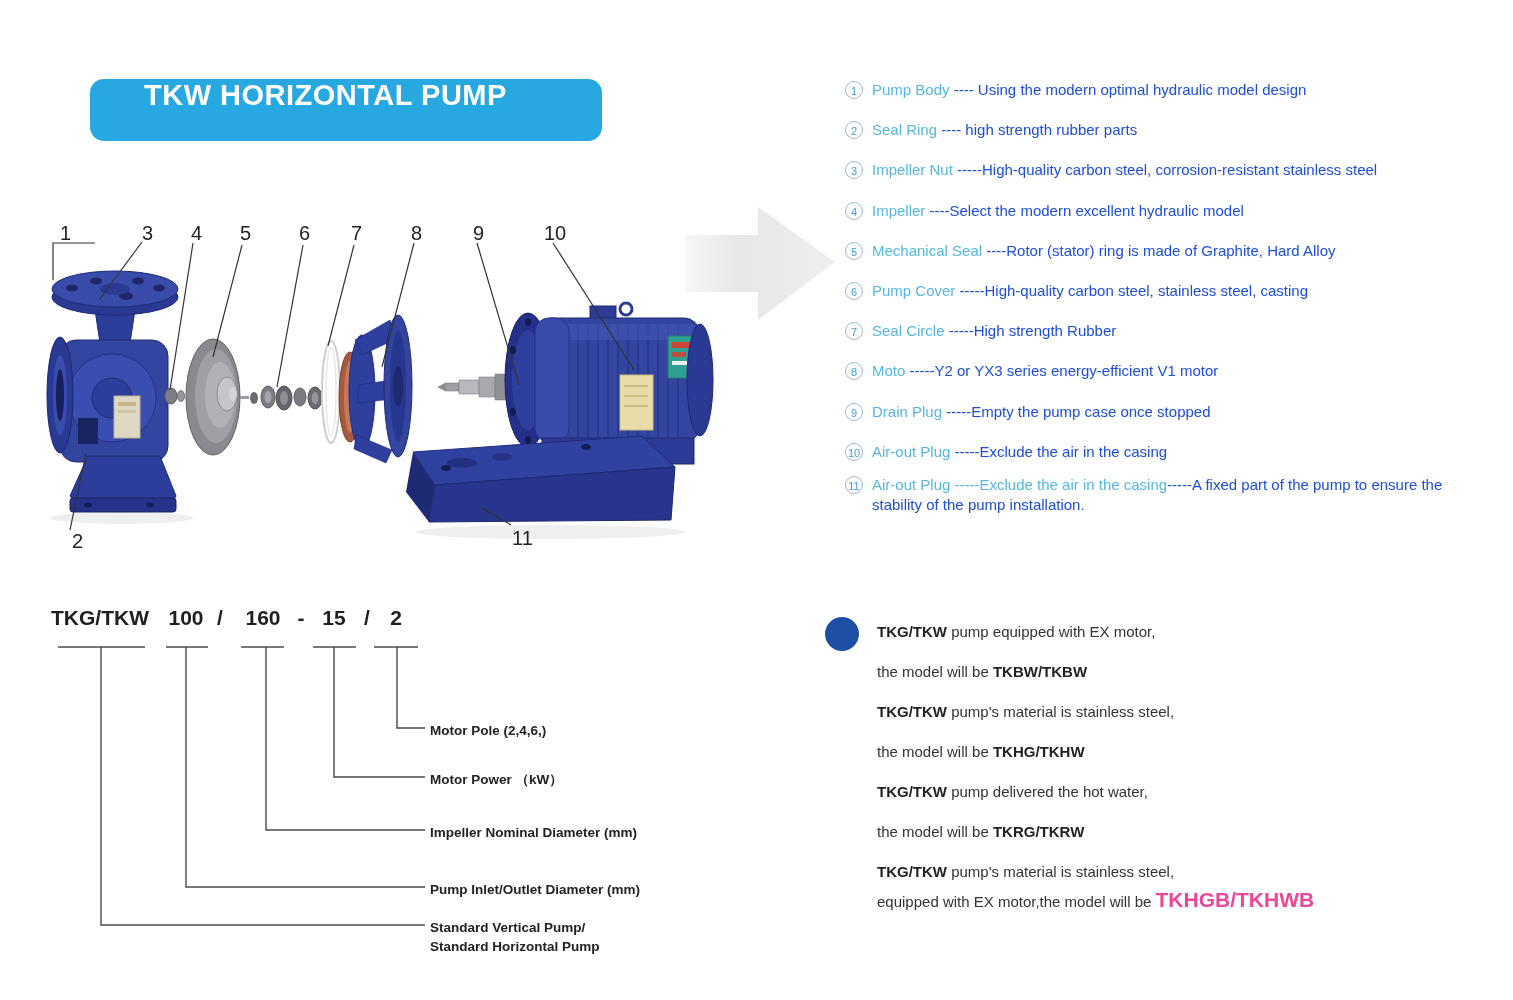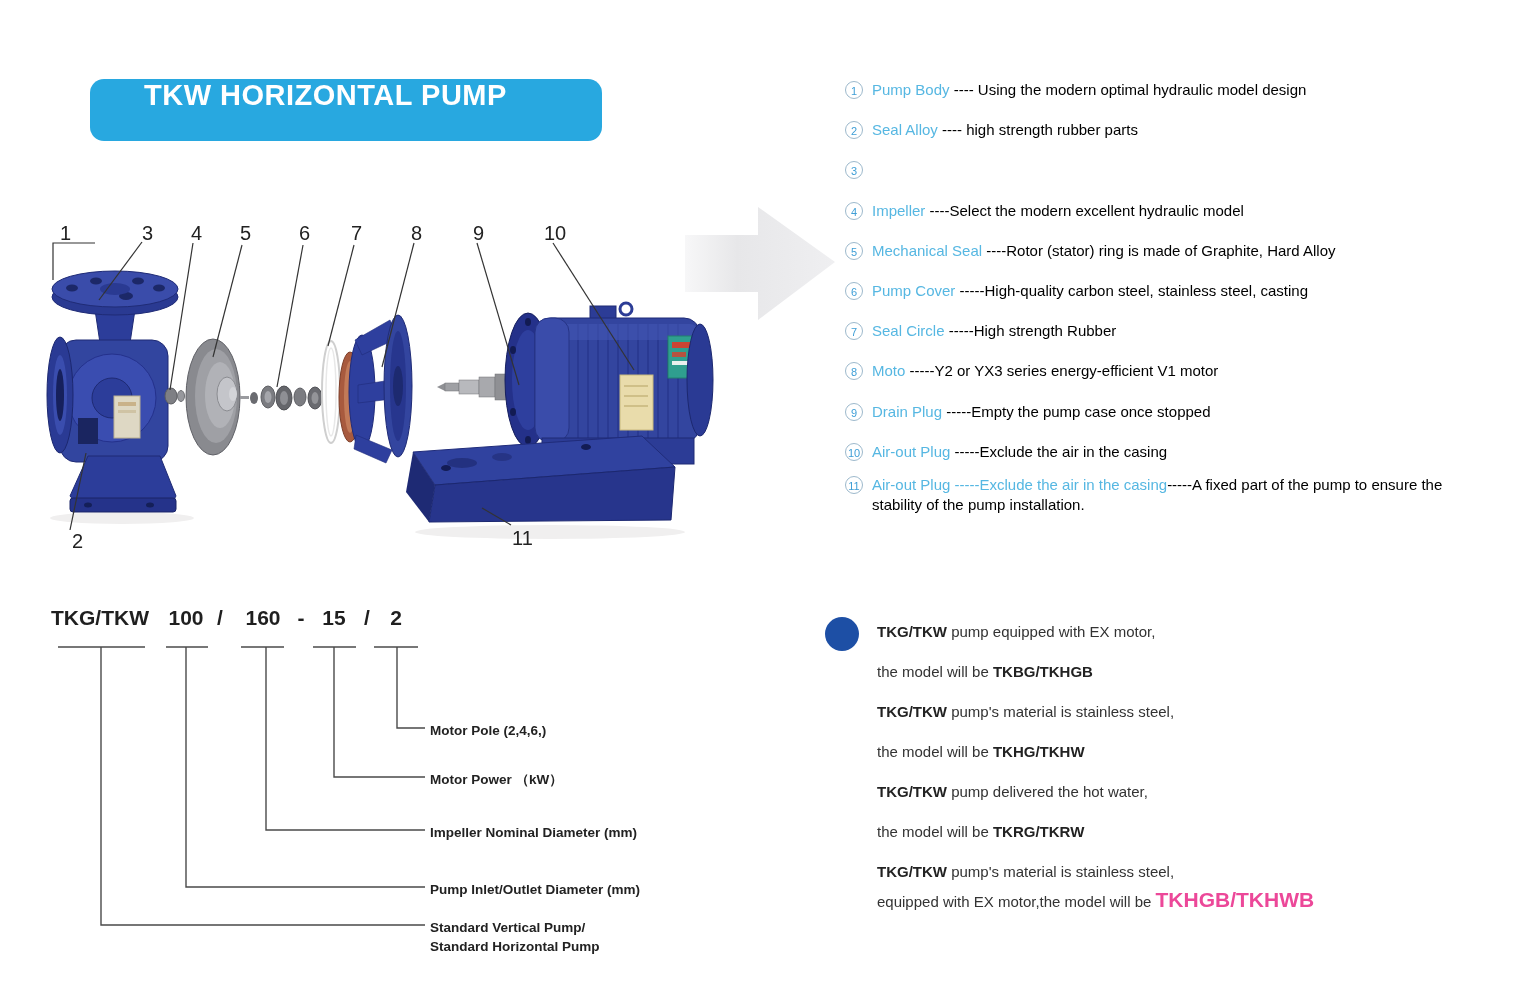--- a/index.html
+++ b/index.html
@@ -24,7 +24,7 @@
          box-sizing:border-box;background:#fff;}
   .pl-item.tall .badge{margin-top:1px;}
   .pname{color:#56b7e2;white-space:pre-wrap;margin-top:32px;}
-  .pdesc{color:#000000;white-space:pre-wrap;text-align:right;}
+  .pdesc{color:#1d4ed8;white-space:pre-wrap;text-align:right;}
   .pl-text{display:inline;}
   .pl-item.tall .pl-text{display:block;width:592px;}
 

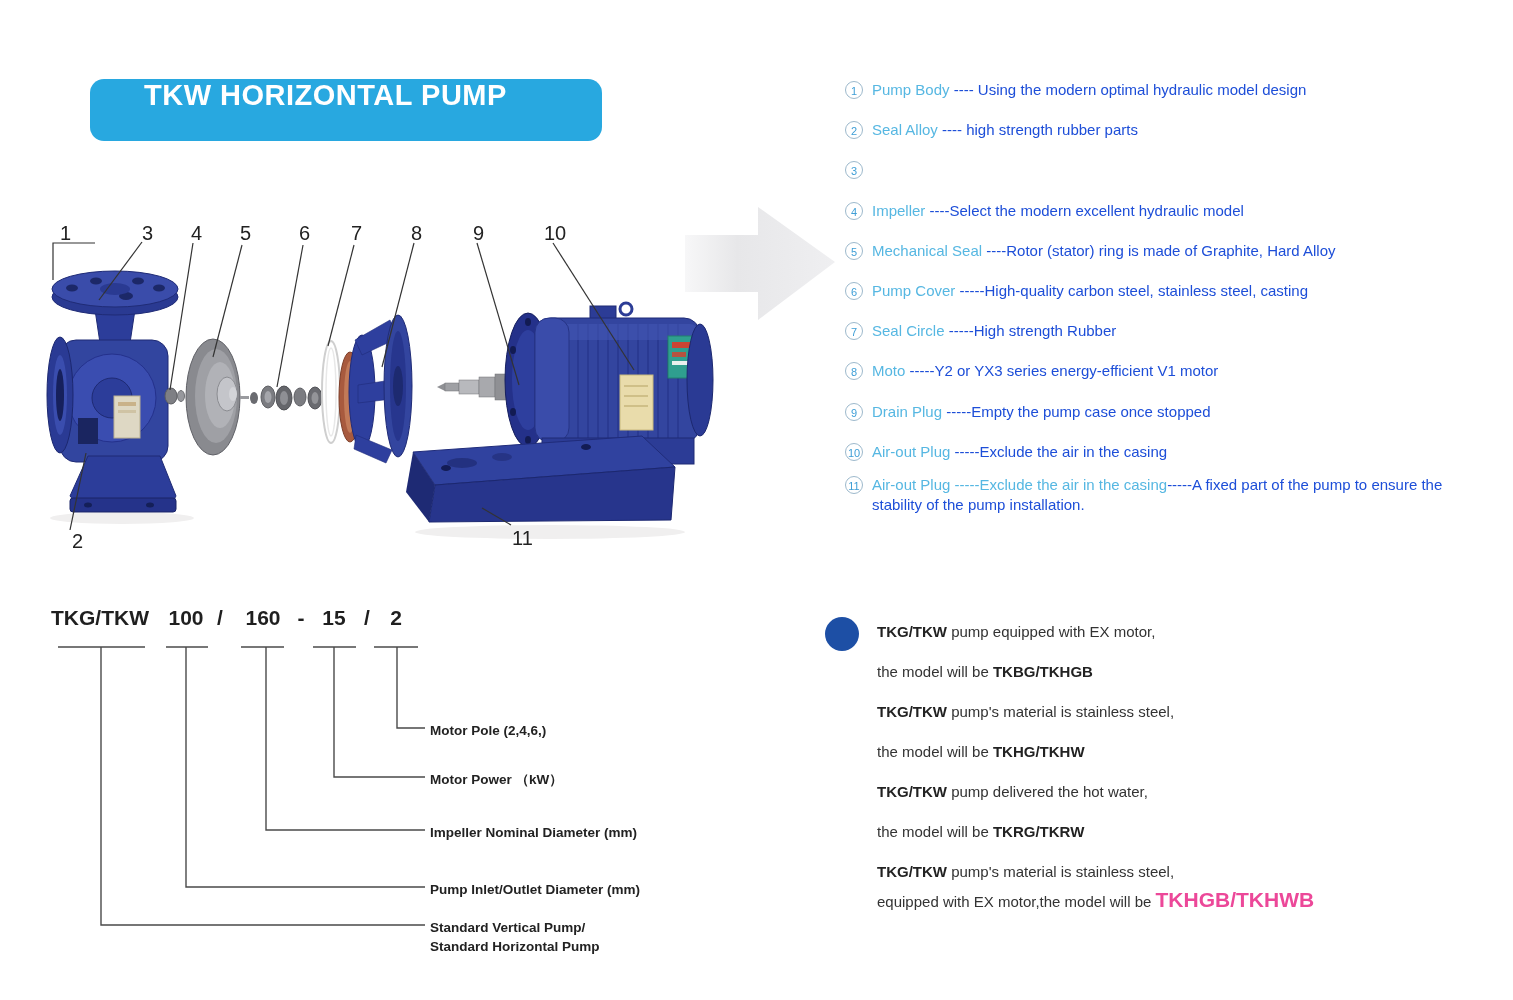--- a/index.html
+++ b/index.html
@@ -223,7 +223,7 @@
       </div>
     <div class="pl-item">
         <span class="badge">2</span>
-        <span class="pl-text"><span class="pname">Seal Alloy</span><span class="pdesc"> ---- high strength rubber parts</span></span>
+        <span class="pl-text"><span class="pname">Seal Ring</span><span class="pdesc"> ---- high strength rubber parts</span></span>
       </div>
     <div class="pl-item">
         <span class="badge">3</span>

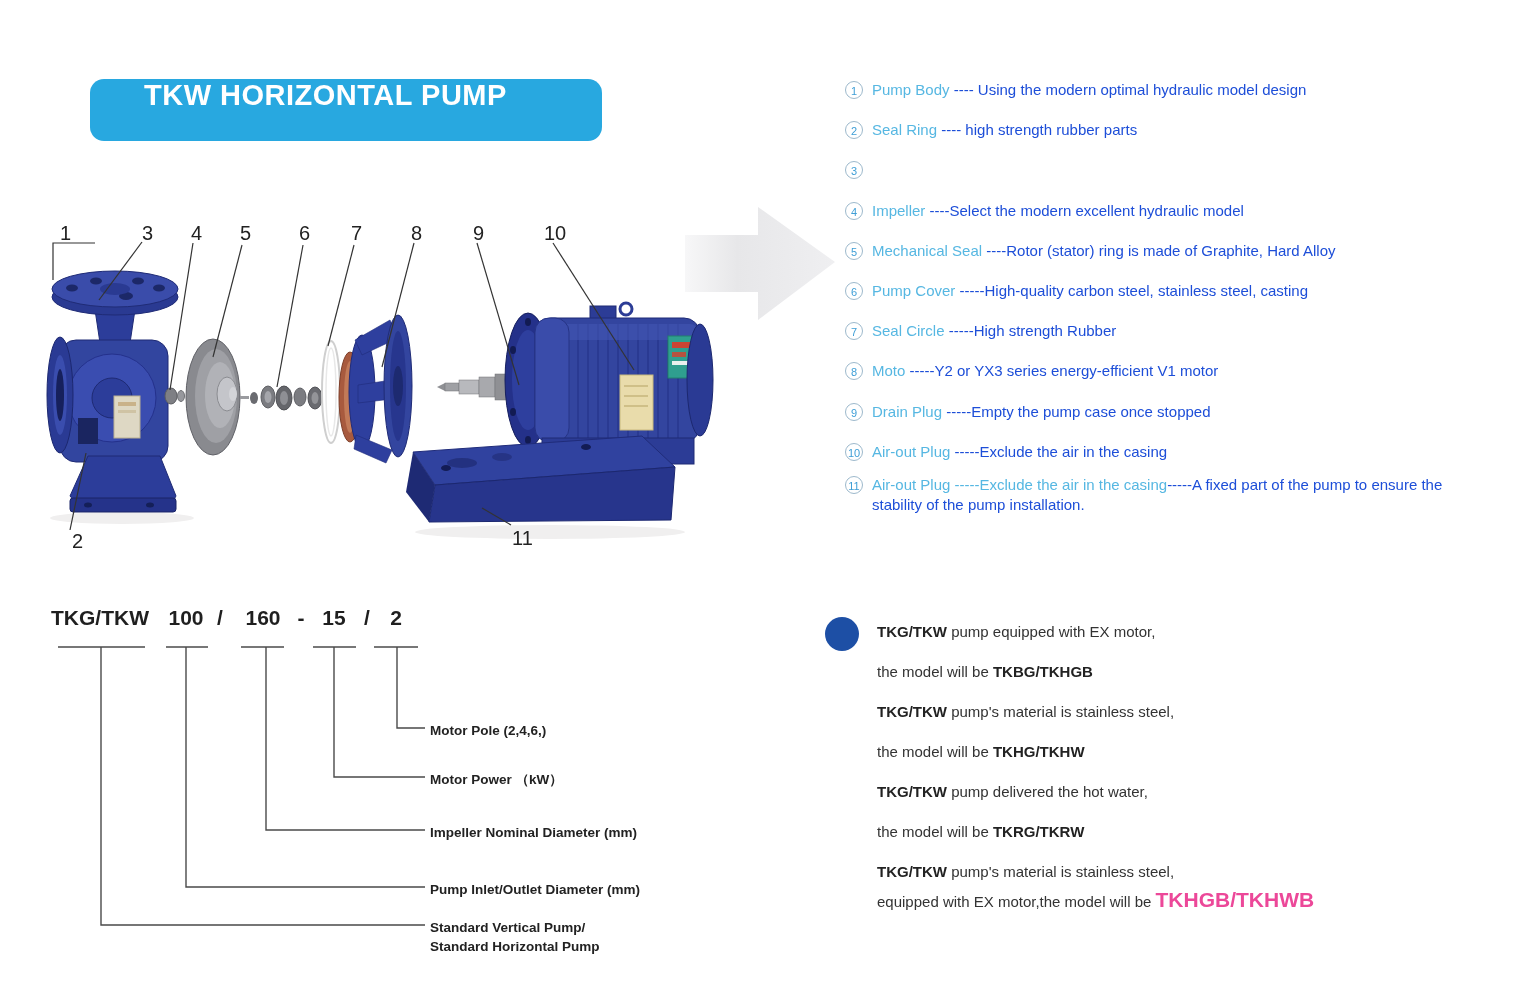--- a/index.html
+++ b/index.html
@@ -227,6 +227,7 @@
       </div>
     <div class="pl-item">
         <span class="badge">3</span>
+        <span class="pl-text"><span class="pname">Impeller Nut</span><span class="pdesc"> -----High-quality carbon steel, corrosion-resistant stainless steel</span></span>
       </div>
     <div class="pl-item">
         <span class="badge">4</span>

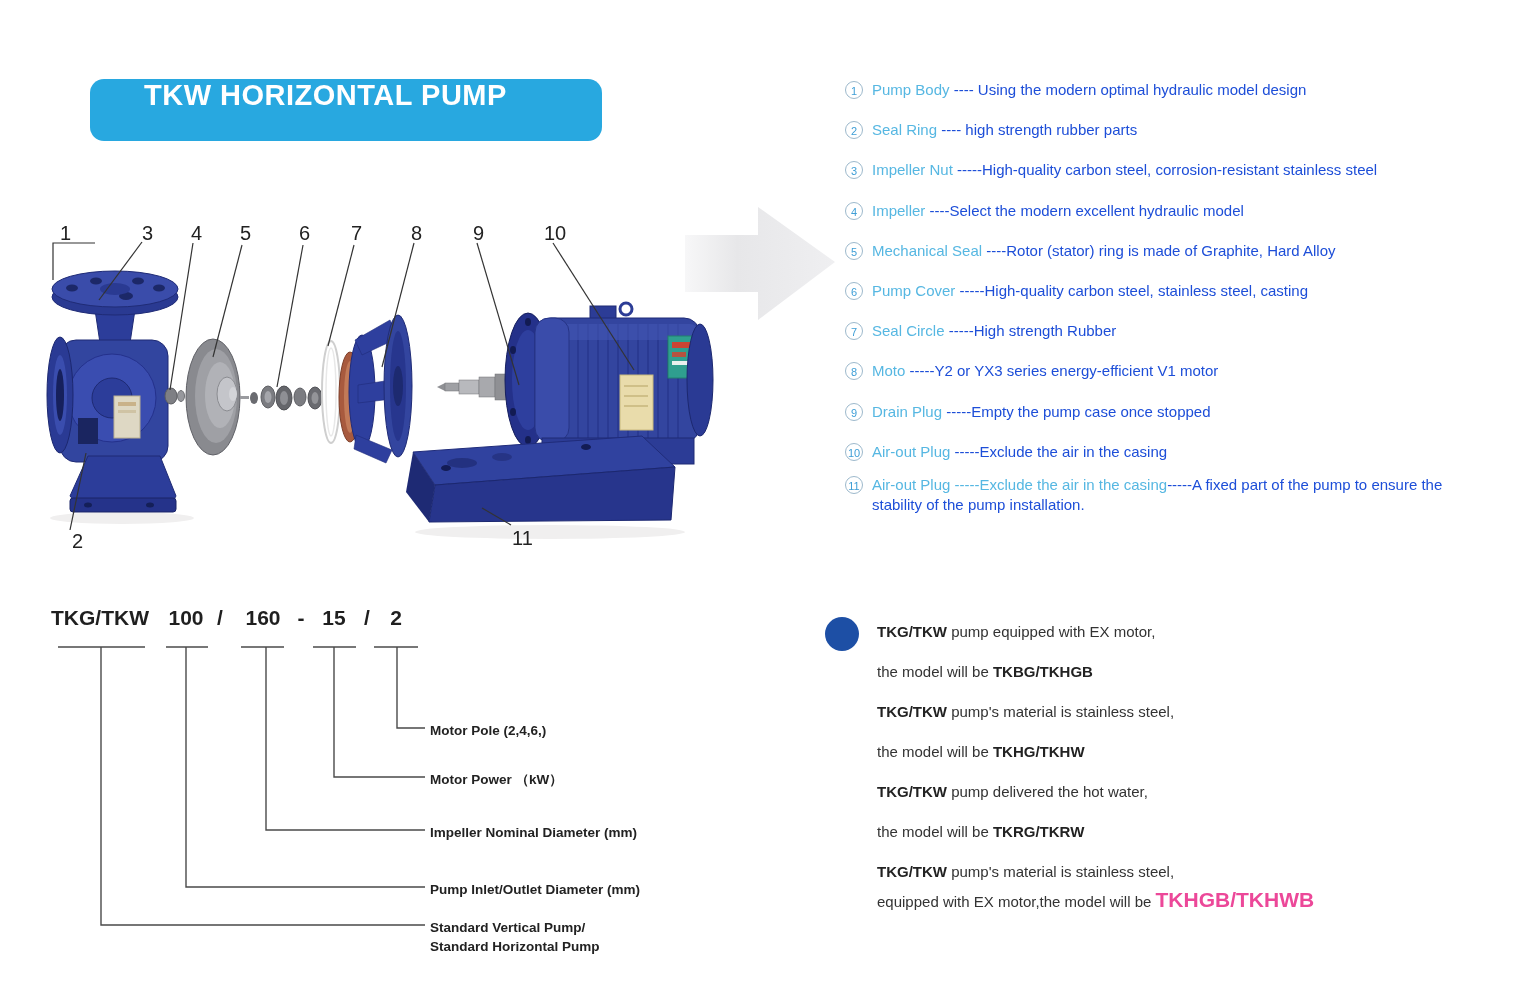--- a/index.html
+++ b/index.html
@@ -299,7 +299,7 @@
   <div class="bullet-dot"></div>
   <div class="notes">
     <div class="note-line"><span class="code">TKG/TKW</span><span> pump equipped with EX motor,</span></div>
-    <div class="note-line"><span>the model will be </span><span class="code">TKBG/TKHGB</span></div>
+    <div class="note-line"><span>the model will be </span><span class="code">TKBW/TKBW</span></div>
     <div class="note-line"><span class="code">TKG/TKW</span><span> pump's material is stainless steel,</span></div>
     <div class="note-line"><span>the model will be </span><span class="code">TKHG/TKHW</span></div>
     <div class="note-line"><span class="code">TKG/TKW</span><span> pump delivered the hot water,</span></div>

